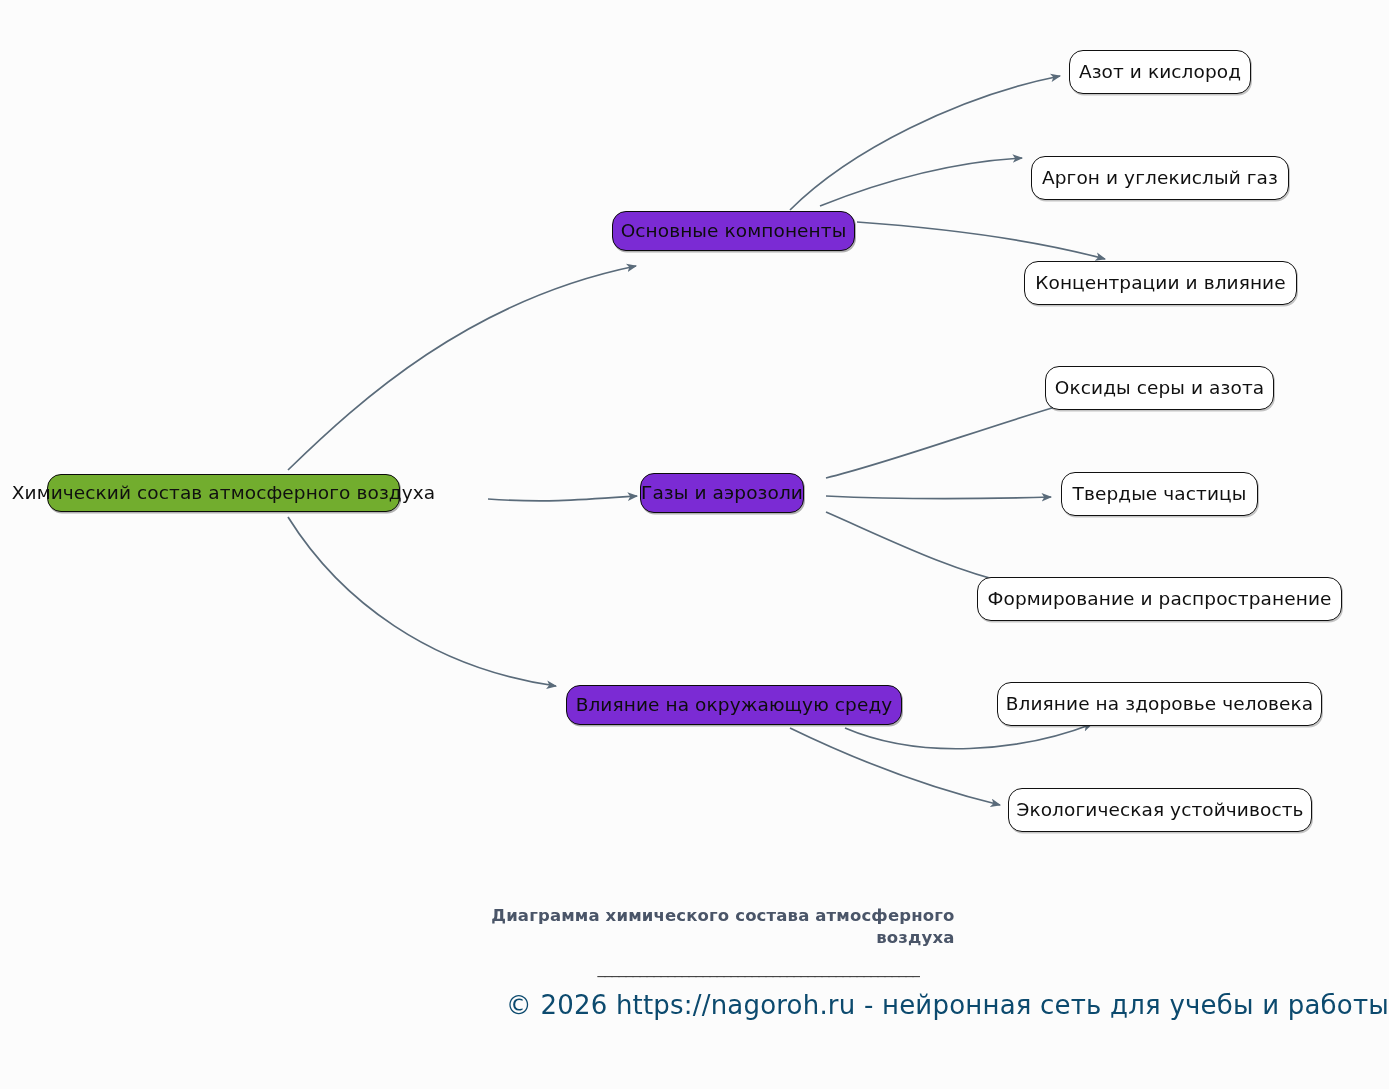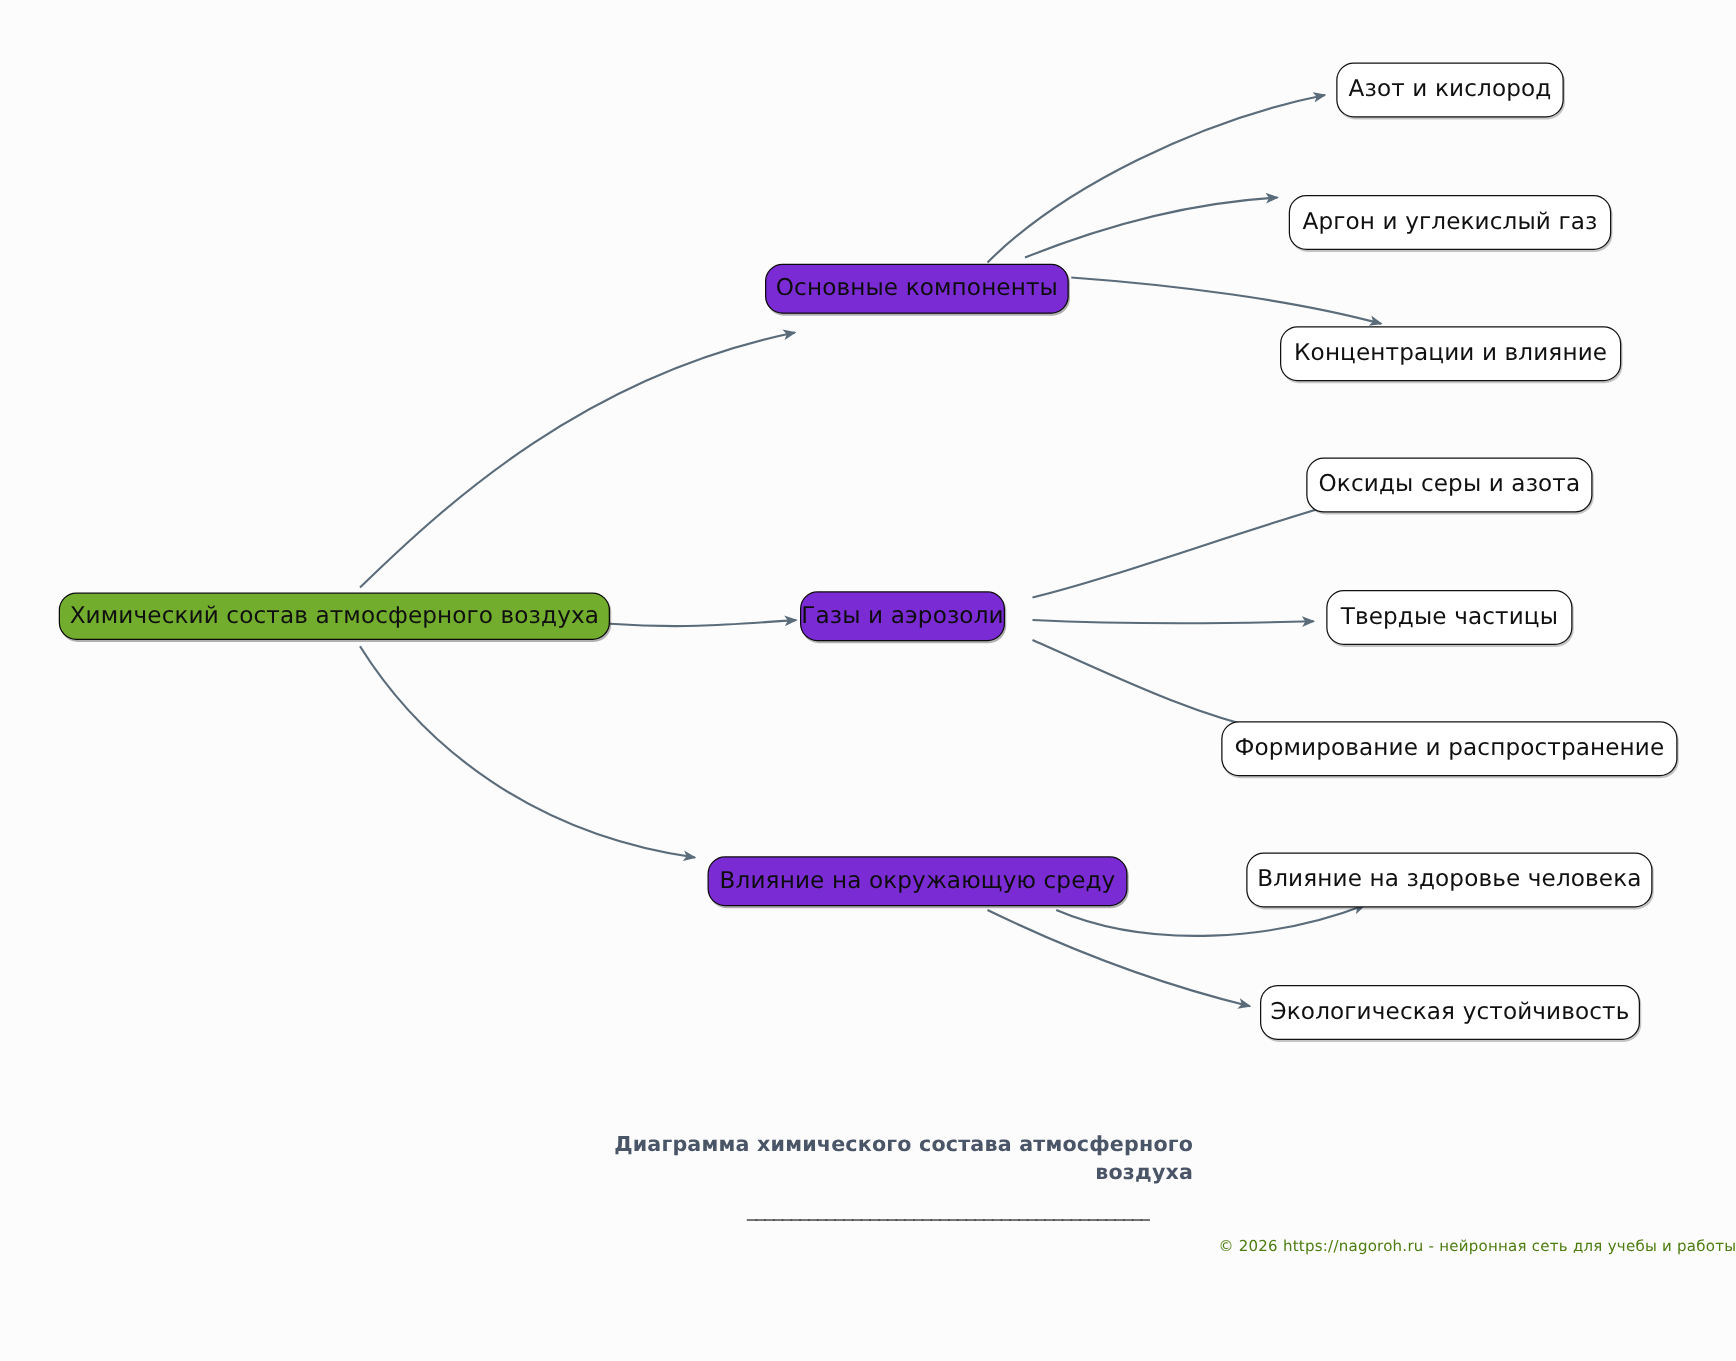--- a/index.html
+++ b/index.html
@@ -151,7 +151,7 @@
     </g>
   </svg>
 
-  <div class="node node-root" style="left:47px; top:474px; width:441px; height:38px;">
+  <div class="node node-root" style="left:47px; top:474px; width:353px; height:38px;">
     <span class="node-label">Химический состав атмосферного воздуха</span>
   </div>
 

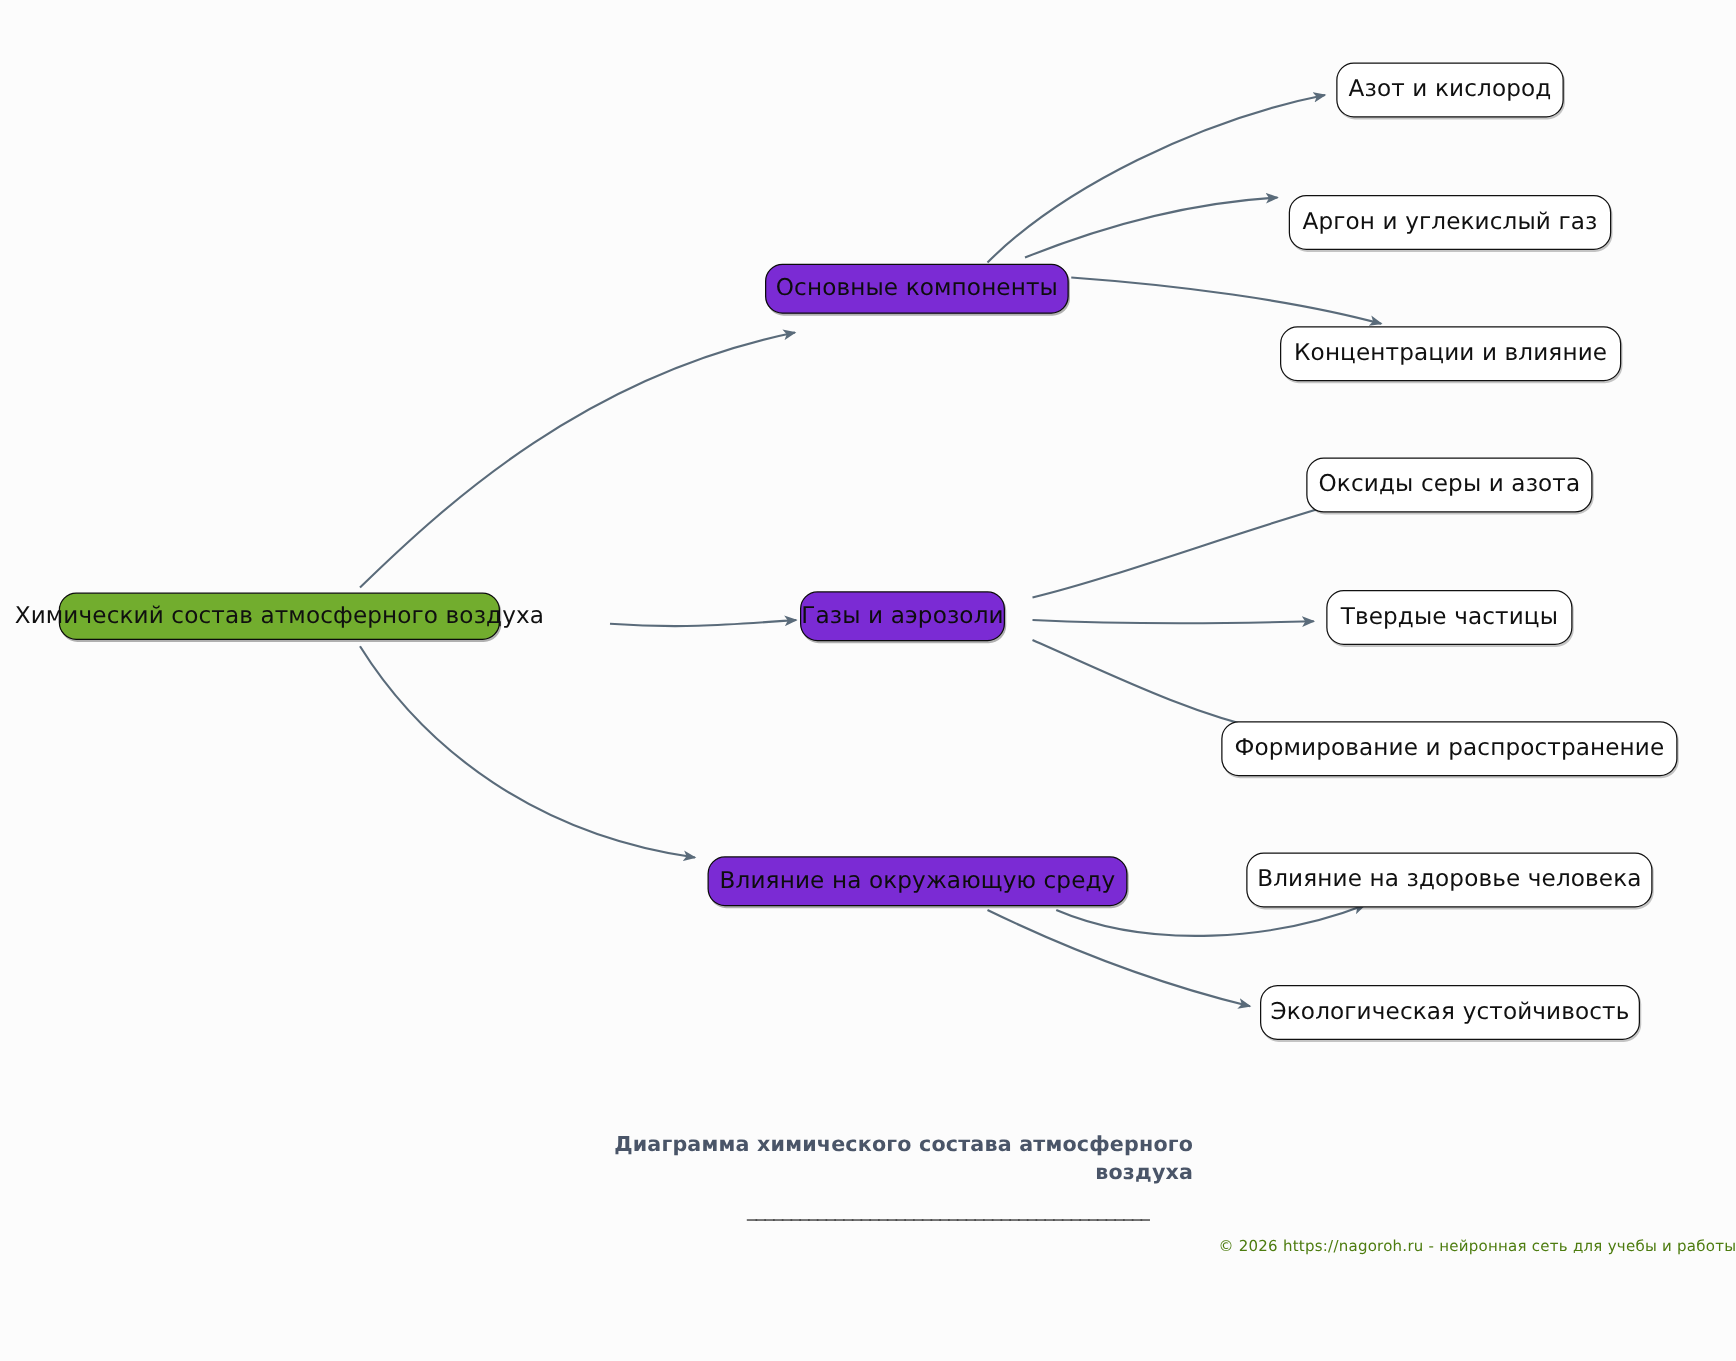--- a/index.html
+++ b/index.html
@@ -112,8 +112,8 @@
   }
   #footer-copyright {
     font-family: "DejaVu Sans", "Liberation Sans", sans-serif;
-    font-size: 12px;
-    color: #4d7c0f;
+    font-size: 26px;
+    color: #0c4a6e;
     margin-top: 10px;
     letter-spacing: 0.2px;
   }

